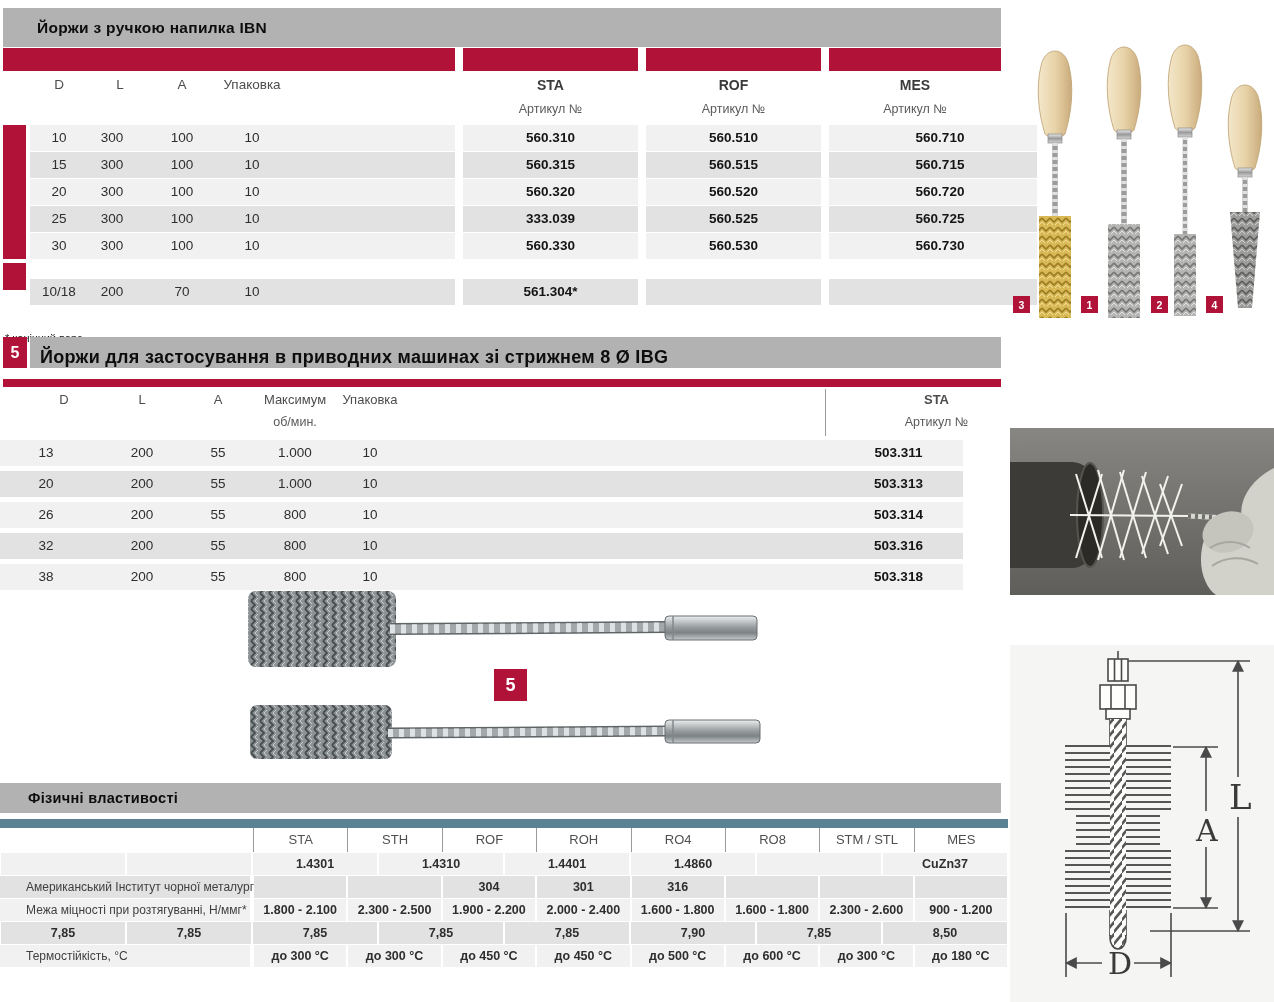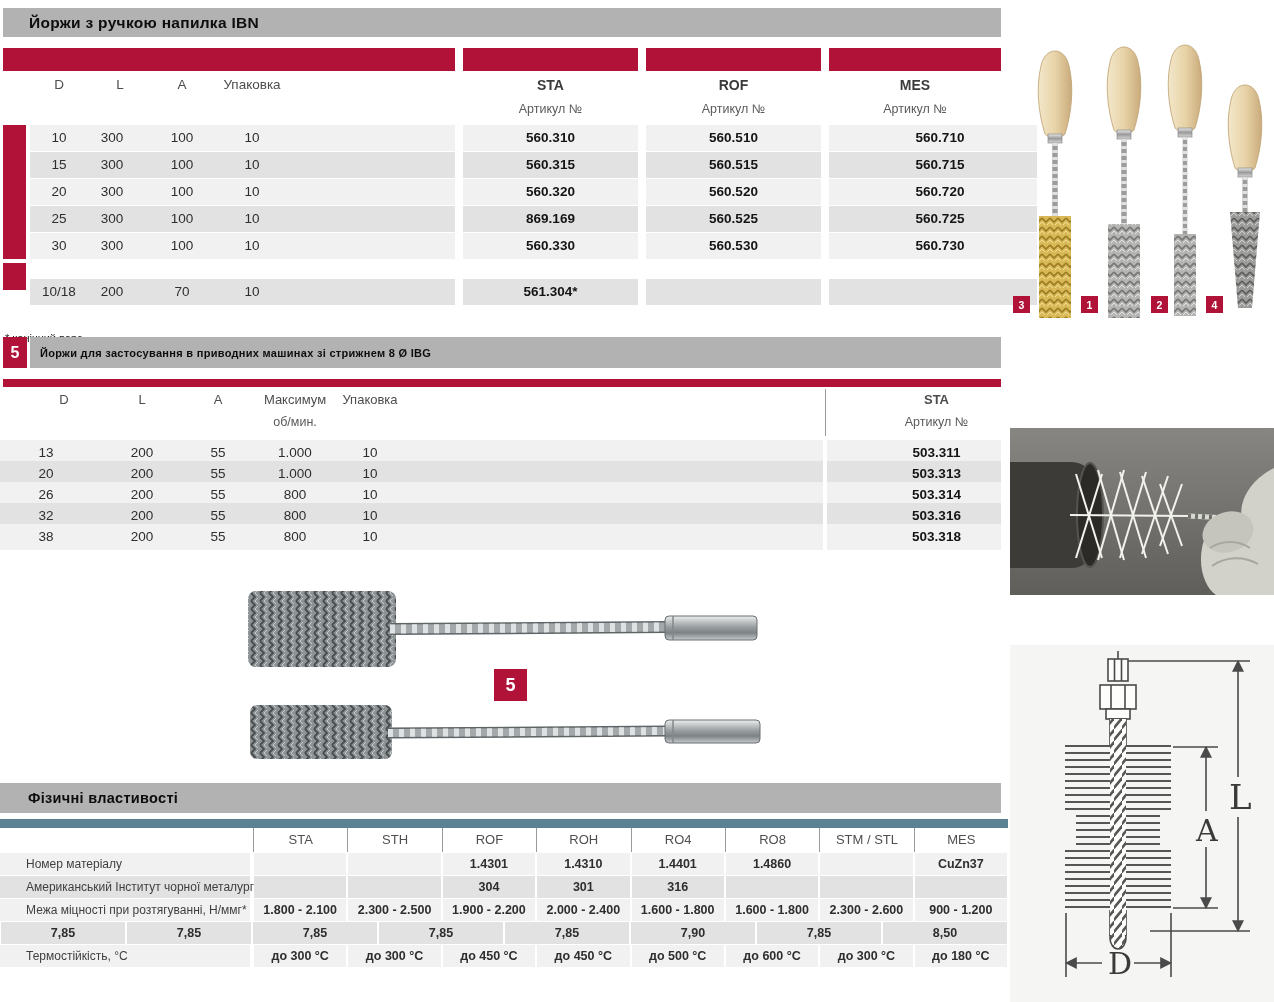--- a/index.html
+++ b/index.html
@@ -14,7 +14,7 @@
   .cellbg{background:var(--row-light,#f2f1f1);}
 
   
-  #s1-title{left:3px;top:8px;width:998px;height:29px;padding-left:26px;font-size:15.5px;box-sizing:border-box;}
+  #s1-title{left:3px;top:8px;width:998px;height:39px;padding-left:34px;font-size:15.5px;box-sizing:border-box;}
   .s1-redseg{top:48px;height:23px;}
   #s1-red-main{left:3px;width:452px;}
   #s1-red-sta{left:463px;width:175px;}

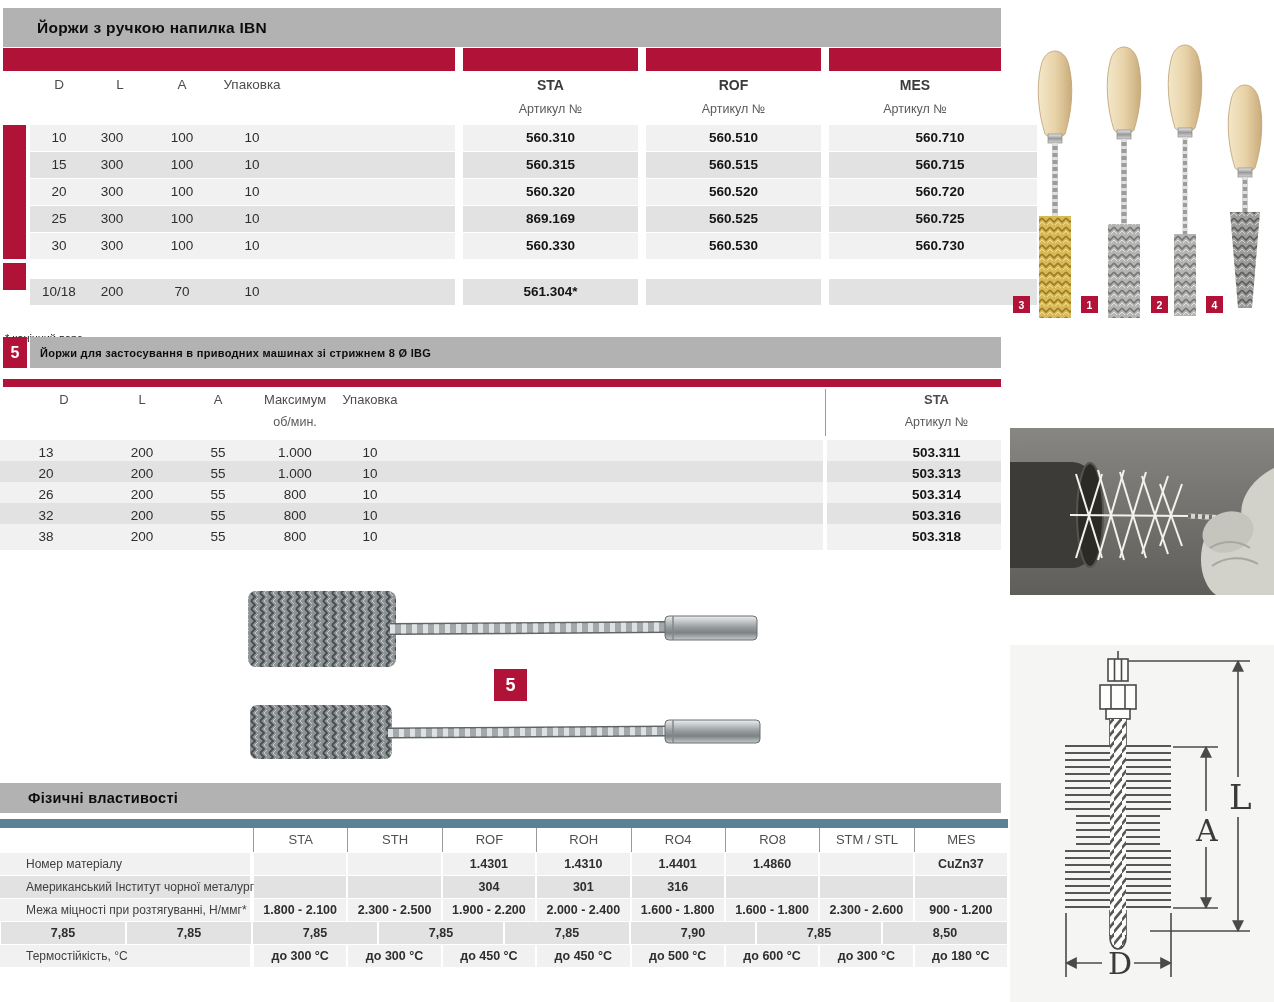--- a/index.html
+++ b/index.html
@@ -157,7 +157,7 @@
           <span class="c ca">100</span>
           <span class="c cp">10</span>
         </div>
-        <div class="t1-art t1-sta cellbg">869.169</div>
+        <div class="t1-art t1-sta cellbg">333.039</div>
         <div class="t1-art t1-rof cellbg">560.525</div>
         <div class="t1-art t1-mes cellbg">560.725</div>
       </div>

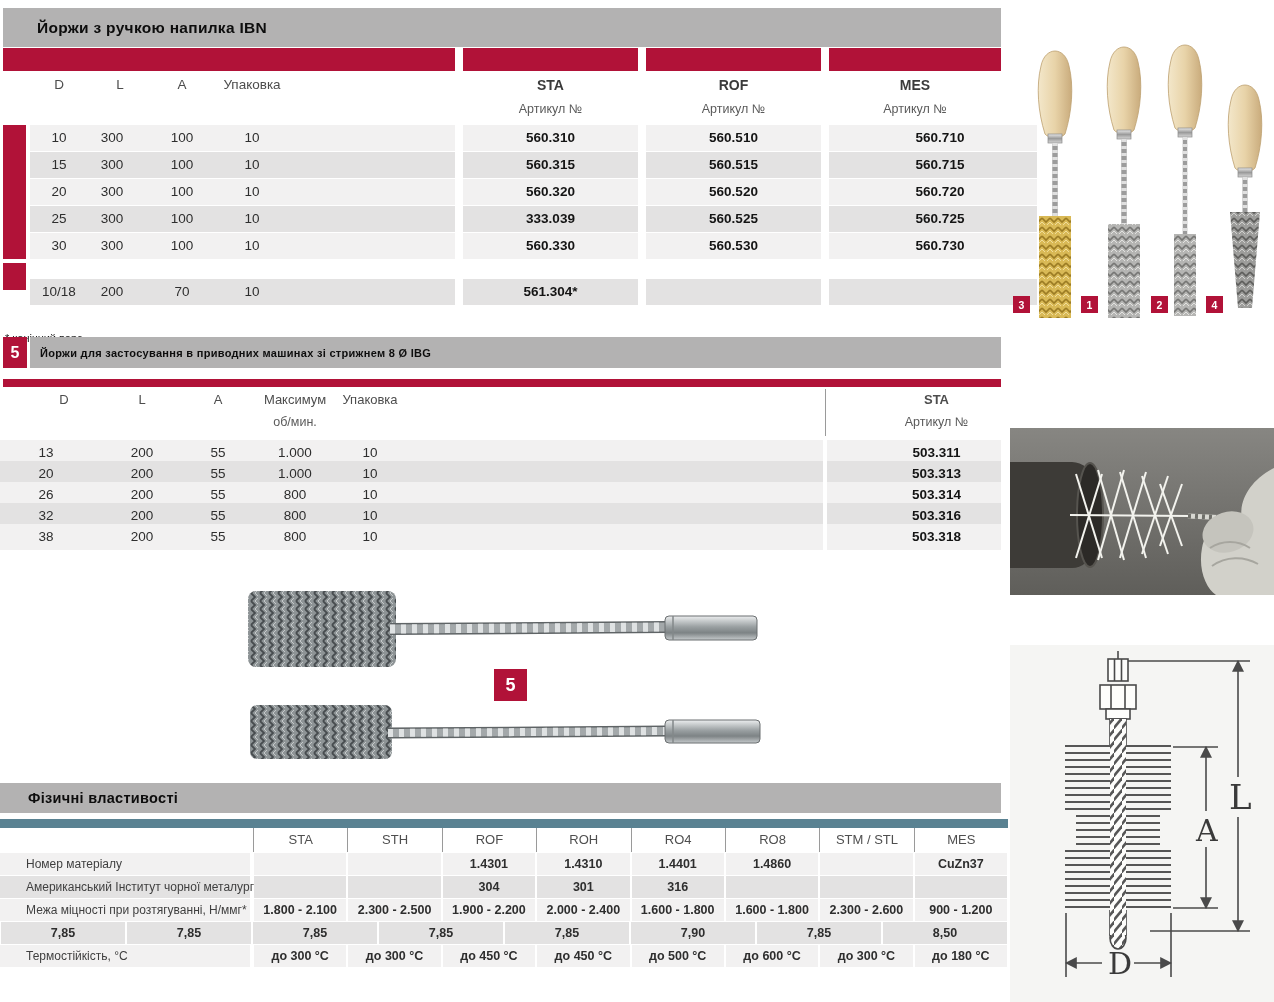--- a/index.html
+++ b/index.html
@@ -42,7 +42,7 @@
   
   #s2-badge{left:3px;top:337px;width:24px;height:31px;color:#fff;font-weight:bold;font-size:16px;
             display:flex;align-items:center;justify-content:center;}
-  #s2-title{left:30px;top:337px;width:971px;height:31px;padding-left:10px;font-size:11px;box-sizing:border-box;}
+  #s2-title{left:30px;top:337px;width:971px;height:31px;padding-left:10px;font-size:18px;box-sizing:border-box;align-items:flex-end;}
   #s2-redline{left:3px;top:379px;width:998px;height:8px;}
   .h2{top:391px;height:17px;font-size:13px;color:#4d4d4d;text-align:center;line-height:17px;}
   .h2b{top:414px;height:16px;font-size:12.5px;color:#5a5a5a;text-align:center;line-height:16px;}

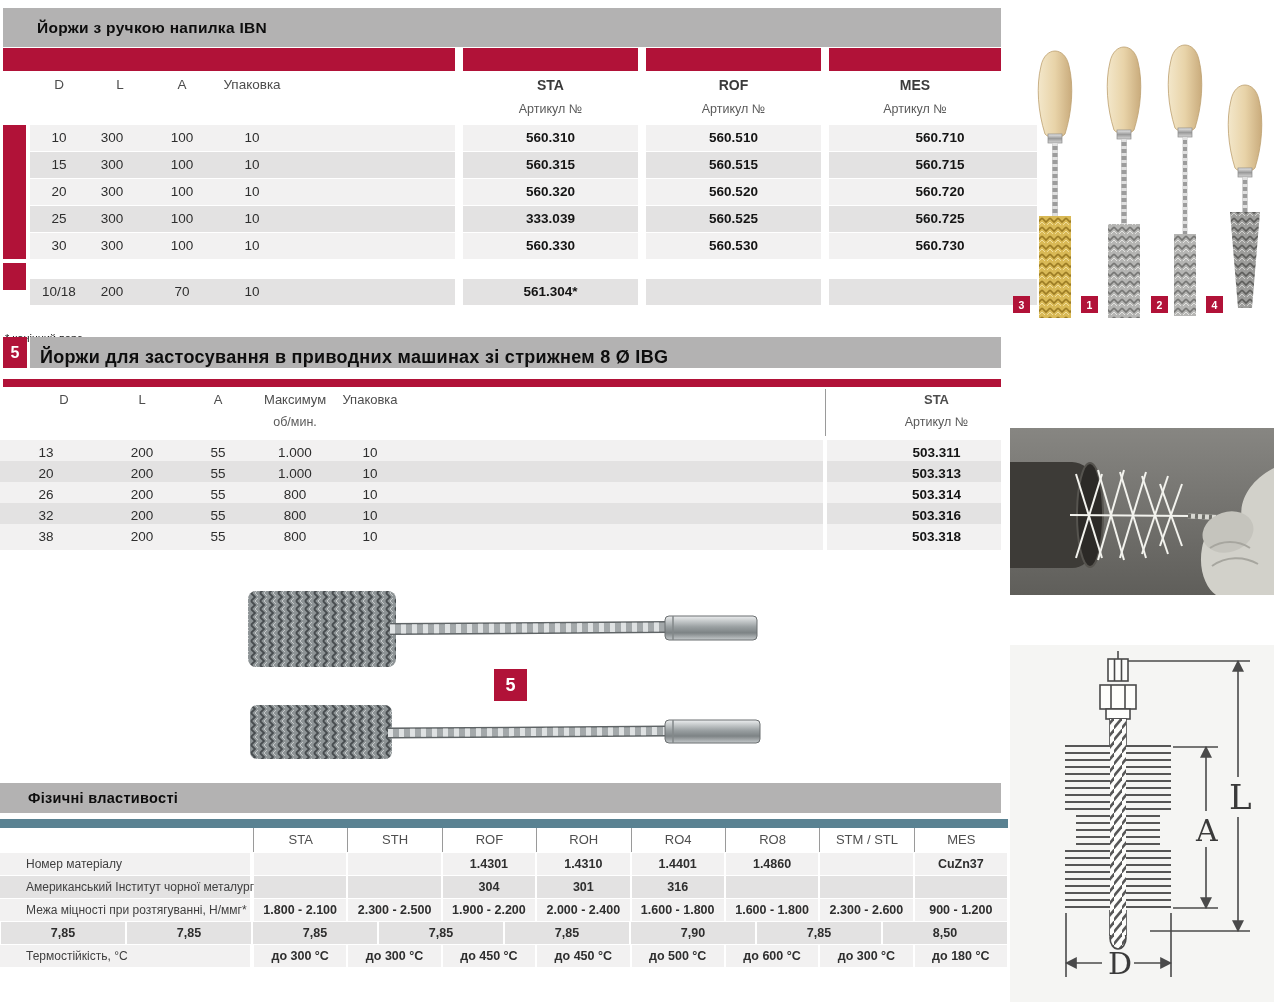--- a/index.html
+++ b/index.html
@@ -48,7 +48,7 @@
   .h2b{top:414px;height:16px;font-size:12.5px;color:#5a5a5a;text-align:center;line-height:16px;}
   #s2-divider{left:825px;top:389px;width:1px;height:47px;background:#9a9a9a;}
   #t2-rows{left:0;top:440px;width:1001px;}
-  .t2-row{position:relative;height:20px;margin-bottom:1px;}
+  .t2-row{position:relative;height:30px;margin-bottom:1px;}
   #t2-rows div.t2-row:nth-of-type(even) .cellbg{background:var(--row-dark,#e3e2e2);}
   .t2-main{position:absolute;left:0;top:0;height:26px;width:823px;}
   .t2-main .c{position:absolute;top:0;height:26px;line-height:26px;text-align:center;font-size:13.5px;color:#2e2e2e;}

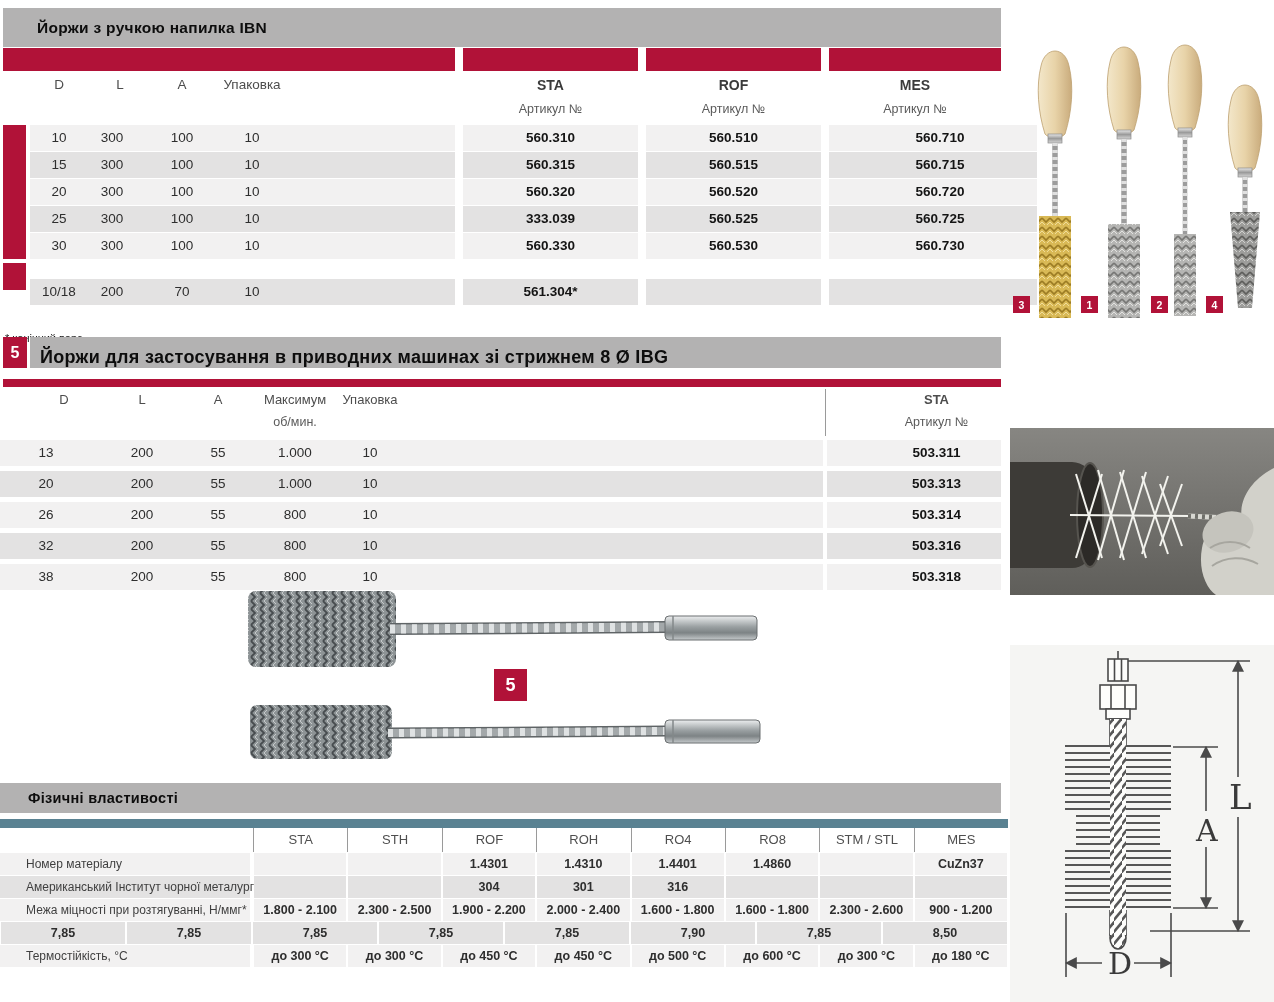--- a/index.html
+++ b/index.html
@@ -55,7 +55,7 @@
   .t2-main .cd{left:6px;width:80px;} .t2-main .cl{left:100px;width:84px;}
   .t2-main .ca{left:184px;width:68px;} .t2-main .cm{left:252px;width:86px;}
   .t2-main .cp{left:338px;width:64px;}
-  .t2-sta{position:absolute;left:827px;width:174px;top:0;height:26px;line-height:26px;text-align:center;
+  .t2-sta{position:absolute;left:789px;width:174px;top:0;height:26px;line-height:26px;text-align:center;
           font-weight:bold;font-size:13.5px;color:#141414;padding-left:45px;box-sizing:border-box;}
 
   

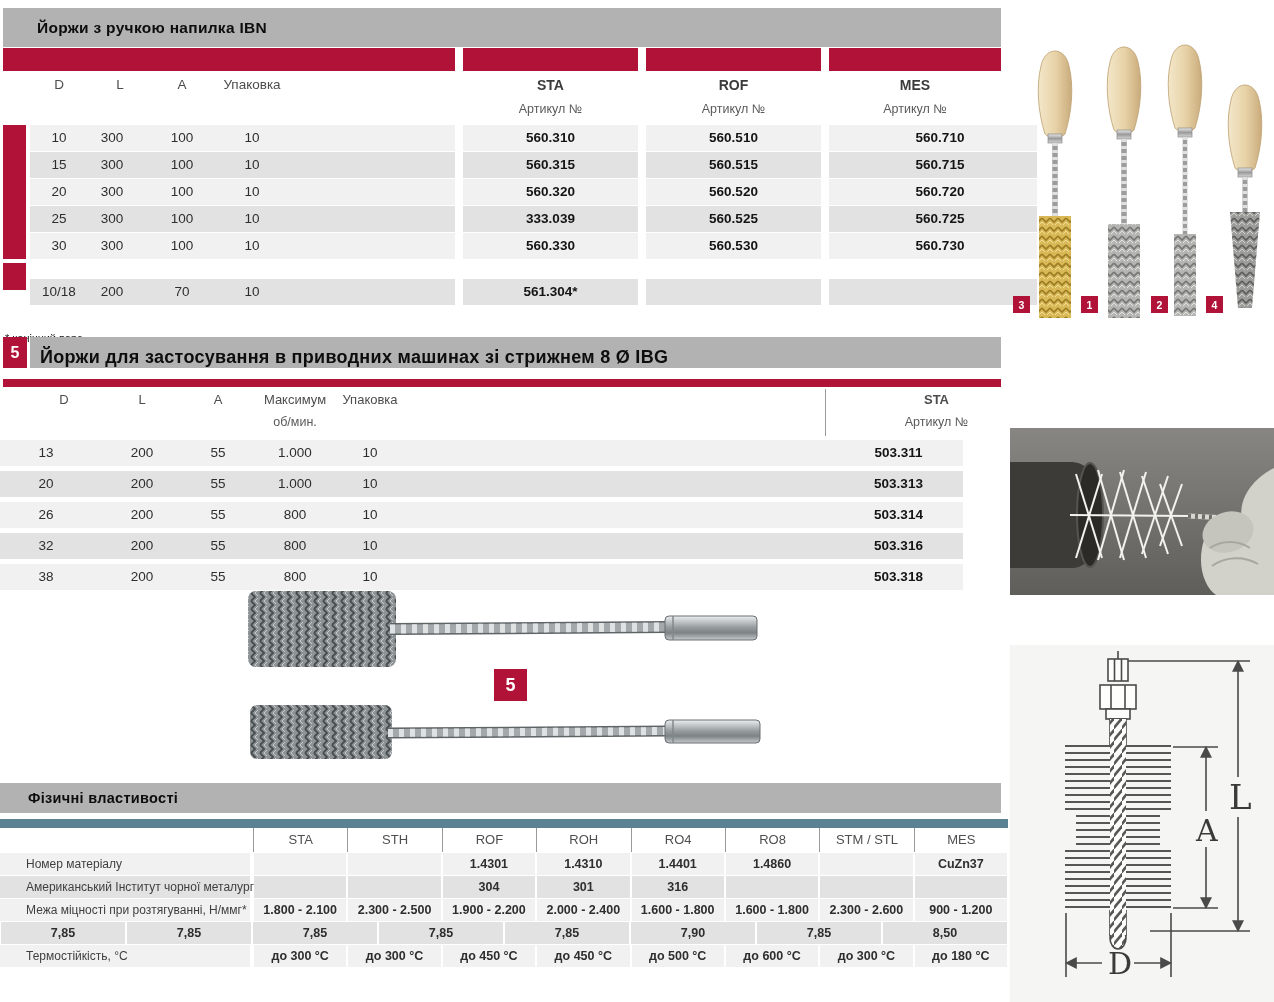--- a/index.html
+++ b/index.html
@@ -318,7 +318,6 @@
   <div id="ph-rows" class="abs">
 
       <div class="ph-row">
-        <div class="ph-label cellbg">Номер матеріалу</div>
         <div class="ph-val cellbg"></div>
         <div class="ph-val cellbg"></div>
         <div class="ph-val cellbg">1.4301</div>

